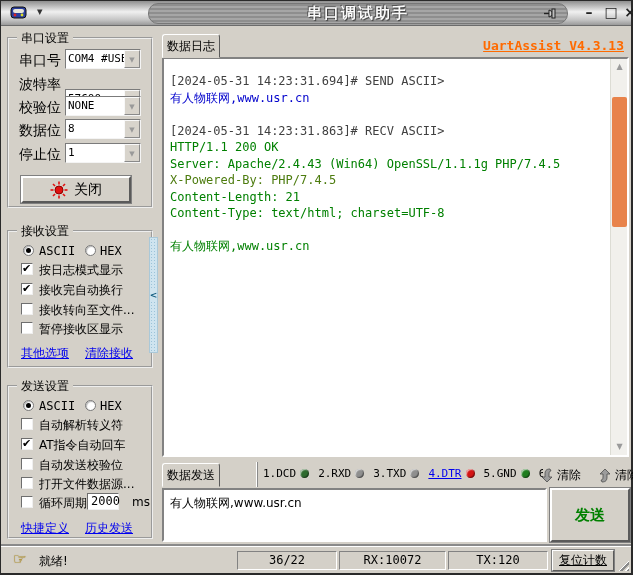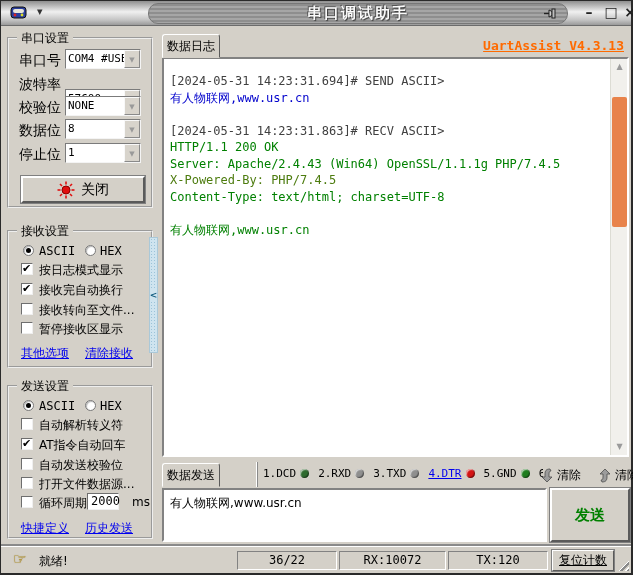--- a/index.html
+++ b/index.html
@@ -166,7 +166,7 @@
     <div class="combo-txt">1</div>
     <div class="combo-btn">▼</div>
   </div>
-  <div class="btn3d" style="left:20px; top:175px; width:124px; height:27px; font-size:14px; gap:6px;">
+  <div class="btn3d" style="left:20px; top:175px; width:110px; height:27px; font-size:14px; gap:6px;">
     <svg width="18" height="18" viewBox="0 0 18 18">
       <g stroke="#e01010" stroke-width="1.6">
         <line x1="9" y1="0.5" x2="9" y2="3.5"></line>

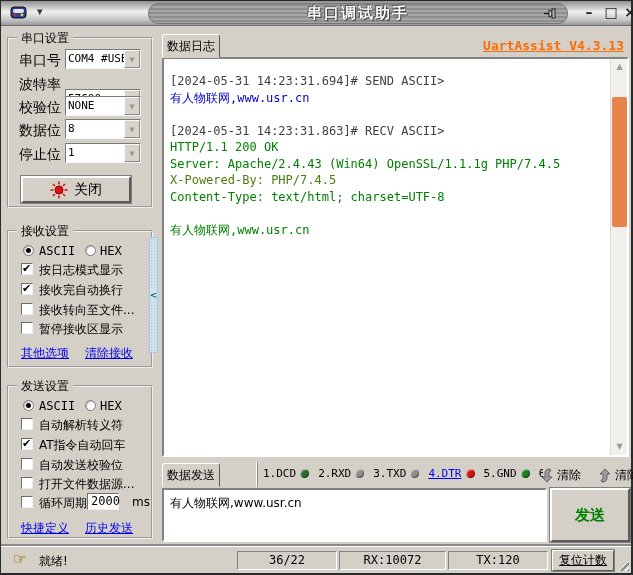--- a/index.html
+++ b/index.html
@@ -241,6 +241,7 @@
       <div class="logline" style="color: rgb(0, 128, 0);">HTTP/1.1 200 OK</div>
       <div class="logline" style="color: rgb(0, 128, 0);">Server: Apache/2.4.43 (Win64) OpenSSL/1.1.1g PHP/7.4.5</div>
       <div class="logline" style="color: #4d7c0f;">X-Powered-By: PHP/7.4.5</div>
+      <div class="logline" style="color: rgb(0, 128, 0);">Content-Length: 21</div>
       <div class="logline" style="color: rgb(0, 128, 0);">Content-Type: text/html; charset=UTF-8</div>
       <div class="logline" style="color: rgb(0, 0, 0);"></div>
       <div class="logline" style="color: rgb(0, 128, 0);">有人物联网,www.usr.cn</div>

